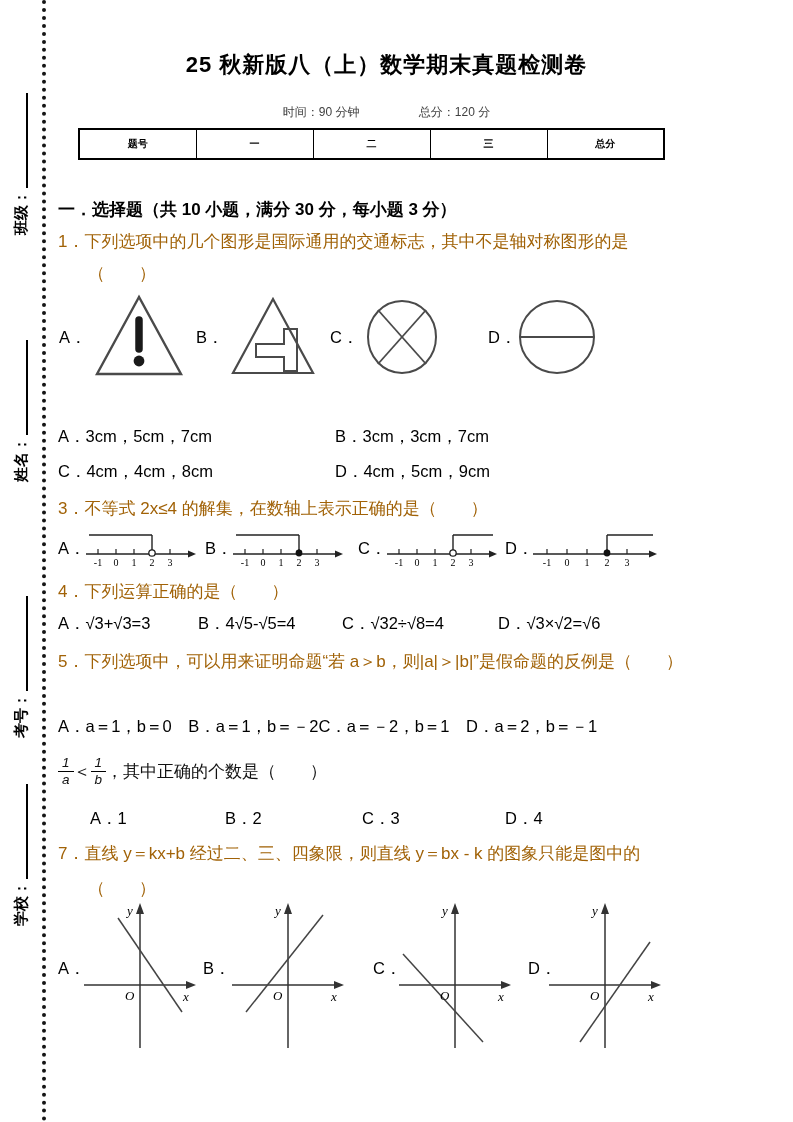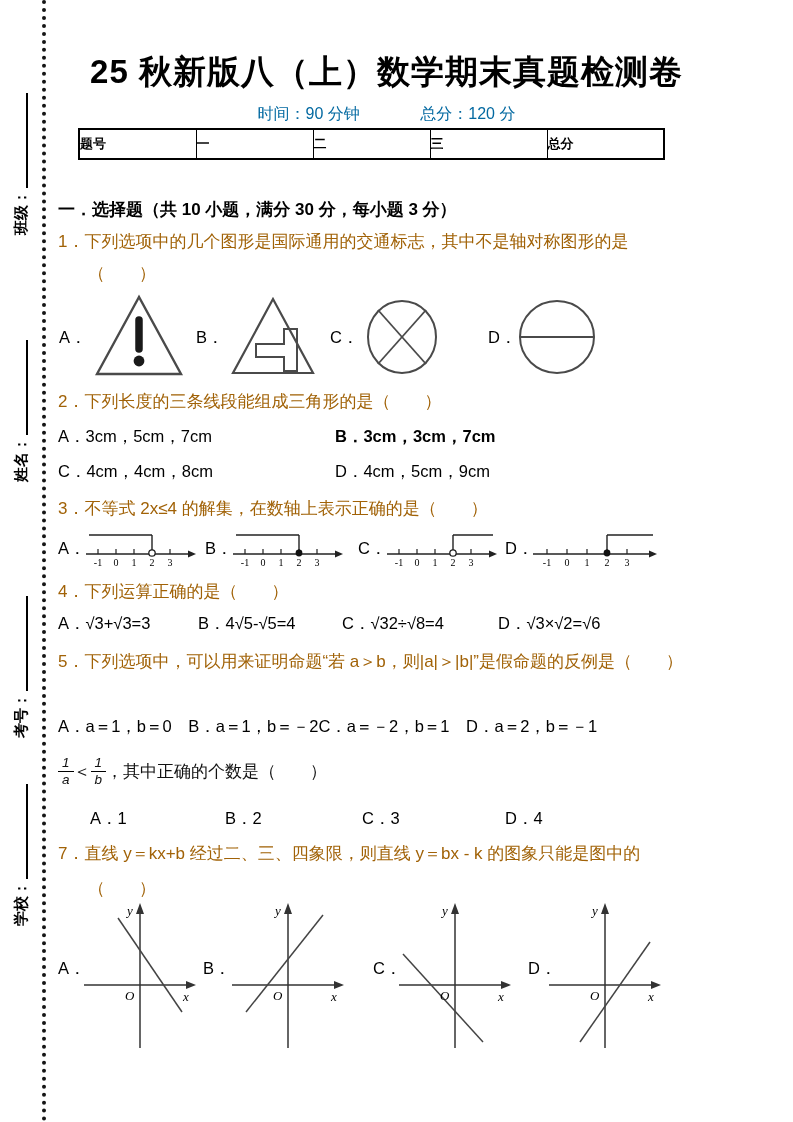--- a/index.html
+++ b/index.html
@@ -25,7 +25,7 @@
   }
   .page-title {
     position:absolute; left:0; right:20px; top:50px; text-align:center;
-    font-size:33px; font-weight:bold; letter-spacing:1px; color:#000;
+    font-size:22px; font-weight:bold; letter-spacing:1px; color:#000;
   }
   .sub-line {
     position:absolute; left:0; right:20px; top:104px; text-align:center;

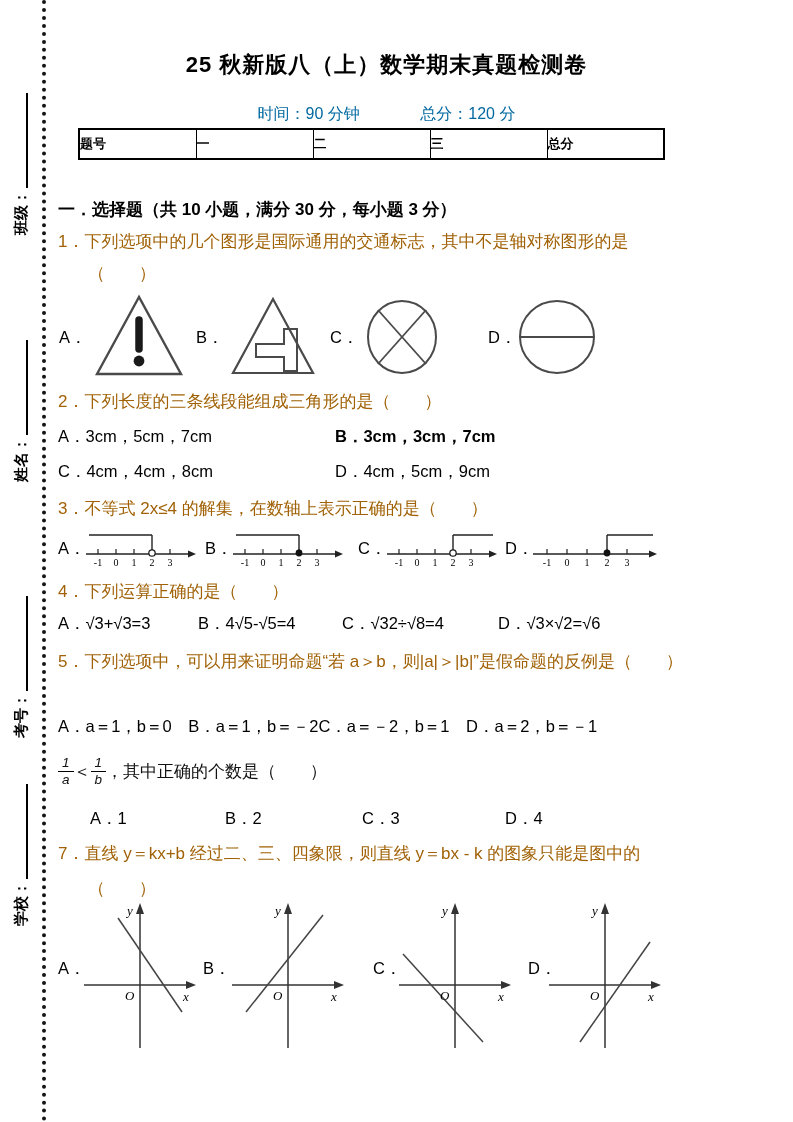--- a/index.html
+++ b/index.html
@@ -29,7 +29,7 @@
   }
   .sub-line {
     position:absolute; left:0; right:20px; top:104px; text-align:center;
-    font-size:16px; color:#0369a1;
+    font-size:12px; color:#404040;
   }
   .sub-line span { margin:0 28px; }
   table.score {

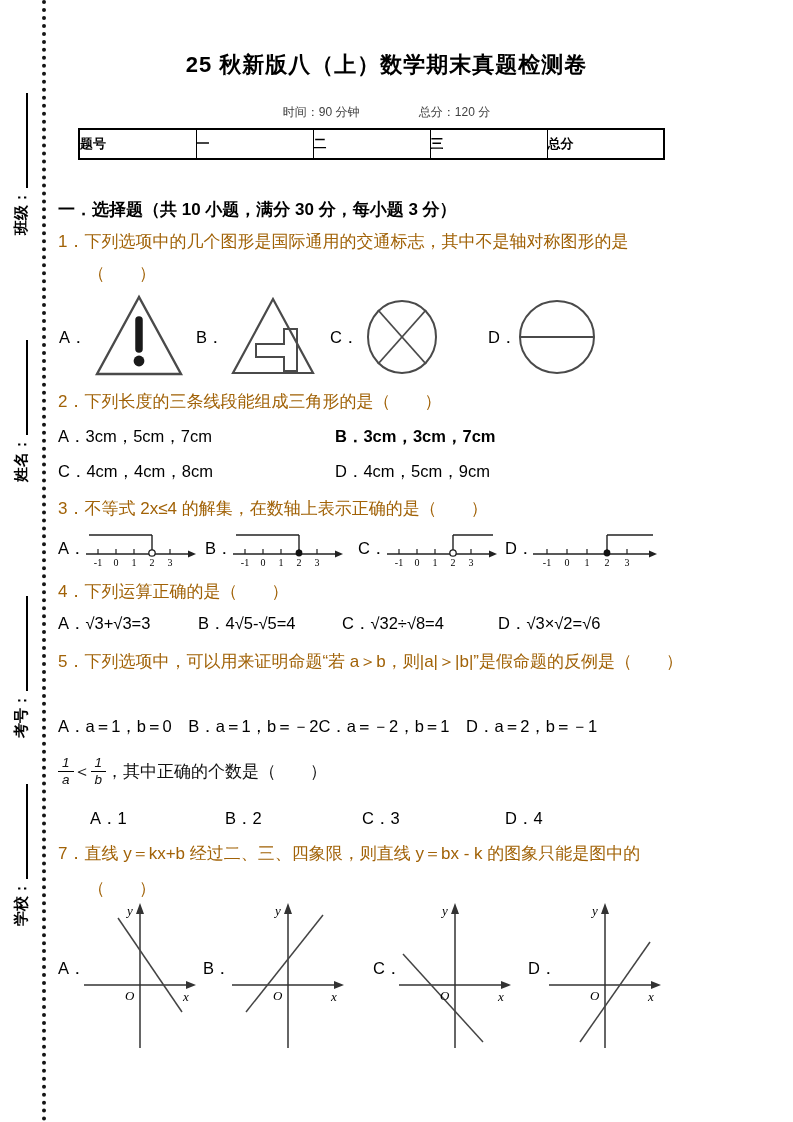--- a/index.html
+++ b/index.html
@@ -37,8 +37,8 @@
     table-layout:fixed; width:586px;
   }
   table.score td {
-    border:1.5px solid #000; height:30px; 
-    font-size:13px; font-weight:bold; color:#000; width:117px;
+    border:1.5px solid #000; height:30px; text-align:center;
+    font-size:10px; font-weight:bold; color:#000; width:117px;
   }
   table.score { border:2.5px solid #000; }
   .sec-head { position:absolute; font-size:17px; font-weight:bold; color:#000; }

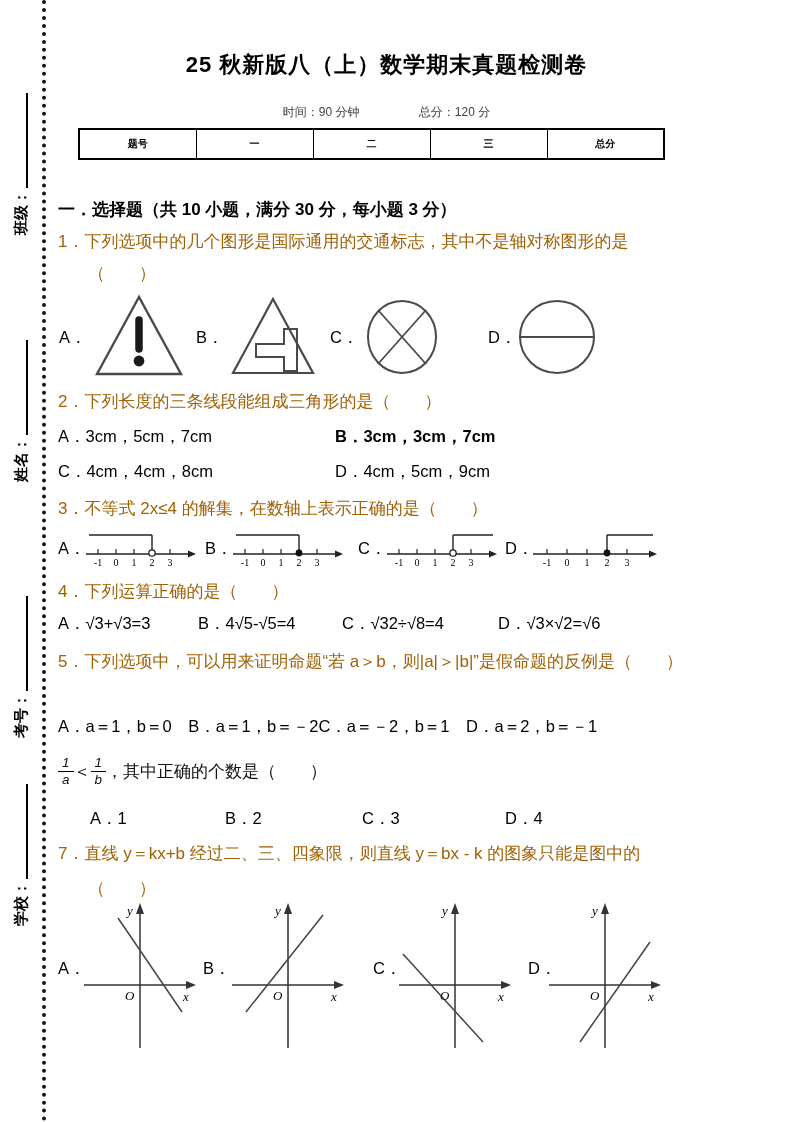--- a/index.html
+++ b/index.html
@@ -126,7 +126,6 @@
     <line x1="4" y1="39" x2="78" y2="39" stroke="#4a4a4a" stroke-width="2"></line>
   </svg>
 
-  <div class="stem" style="left:58px; top:390px;">2．下列长度的三条线段能组成三角形的是（　　）</div>
   <div class="opt" style="left:58px; top:426px;">A．3cm，5cm，7cm</div>
   <div class="opt" style="left:335px; top:426px;font-weight:bold;">B．3cm，3cm，7cm</div>
   <div class="opt" style="left:58px; top:461px;text-align:center;">C．4cm，4cm，8cm</div>

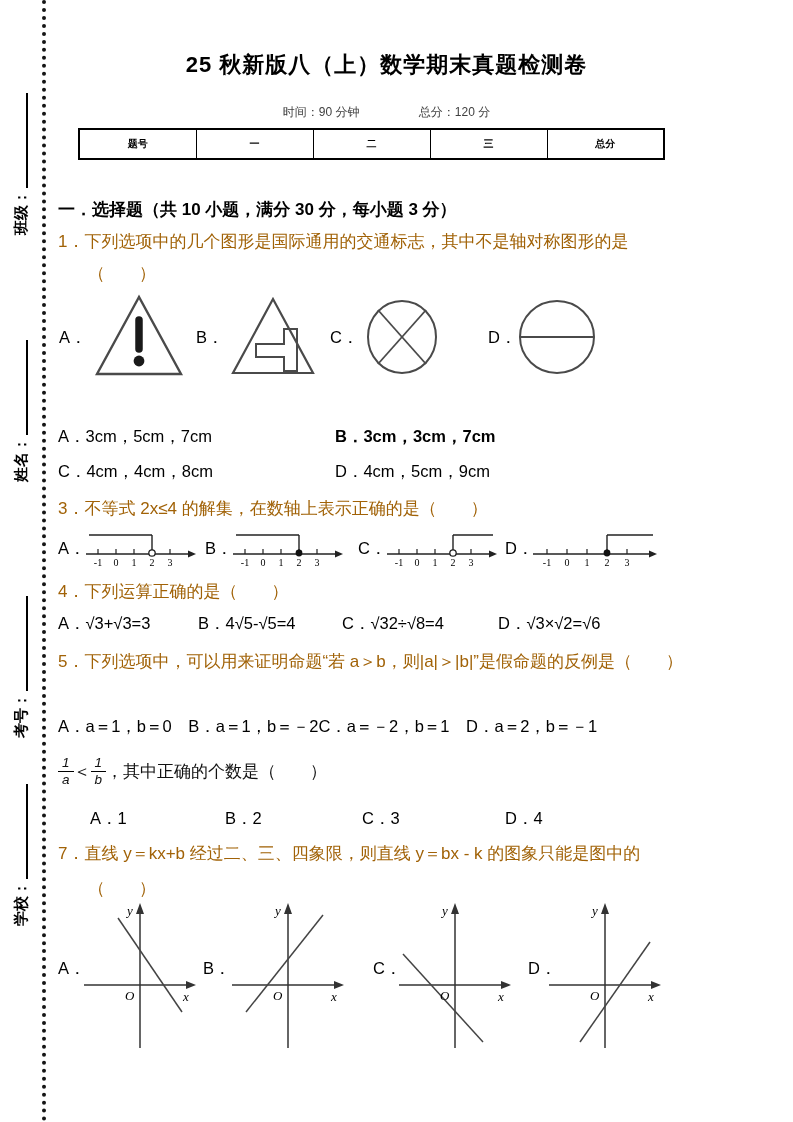--- a/index.html
+++ b/index.html
@@ -127,7 +127,7 @@
   </svg>
 
   <div class="opt" style="left:58px; top:426px;">A．3cm，5cm，7cm</div>
-  <div class="opt" style="left:335px; top:426px;font-weight:bold;">B．3cm，3cm，7cm</div>
+  <div class="opt" style="left:335px; top:426px;">B．3cm，3cm，7cm</div>
   <div class="opt" style="left:58px; top:461px;text-align:center;">C．4cm，4cm，8cm</div>
   <div class="opt" style="left:335px; top:461px;">D．4cm，5cm，9cm</div>
 

